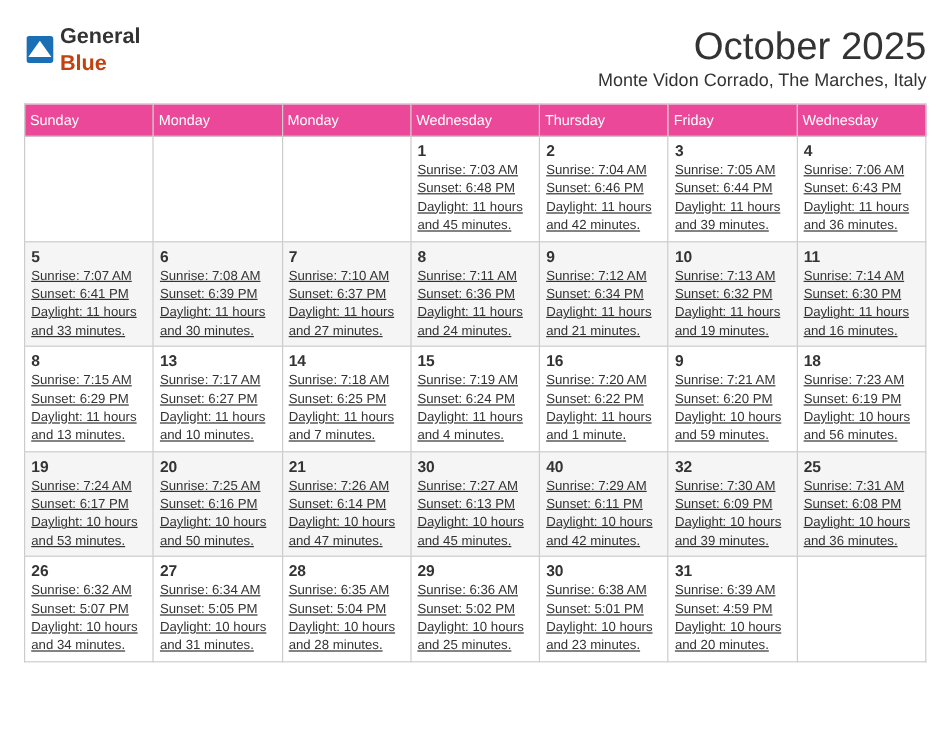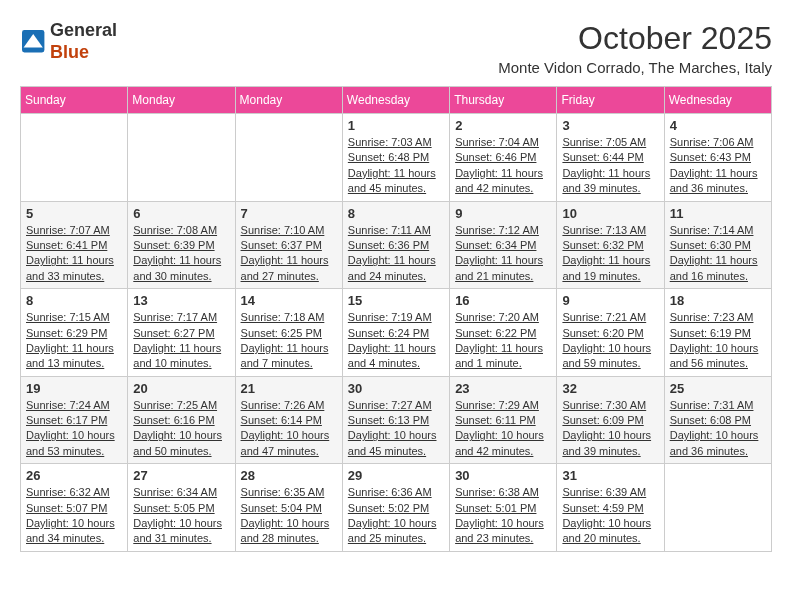--- a/index.html
+++ b/index.html
@@ -220,7 +220,7 @@
           <div class="day-info">Sunrise: 7:27 AM<br>Sunset: 6:13 PM<br>Daylight: 10 hours and 45 minutes.</div>
         </td>
         <td>
-          <div class="day-number">23</div>
+          <div class="day-number">40</div>
           <div class="day-info">Sunrise: 7:29 AM<br>Sunset: 6:11 PM<br>Daylight: 10 hours and 42 minutes.</div>
         </td>
         <td>

